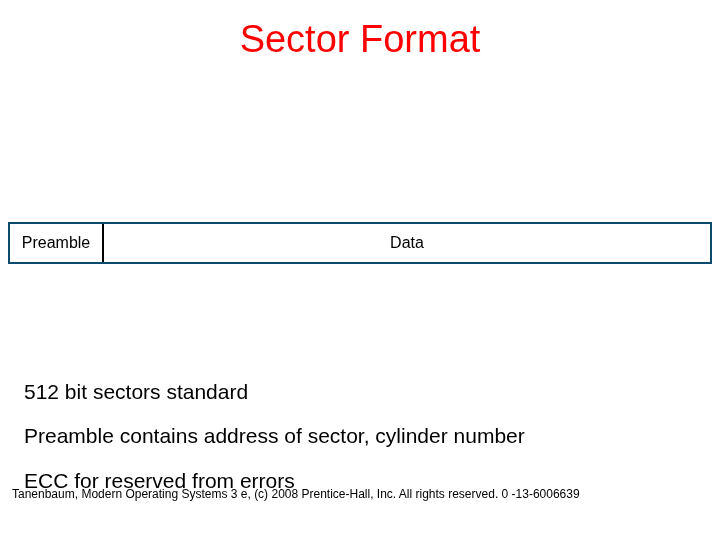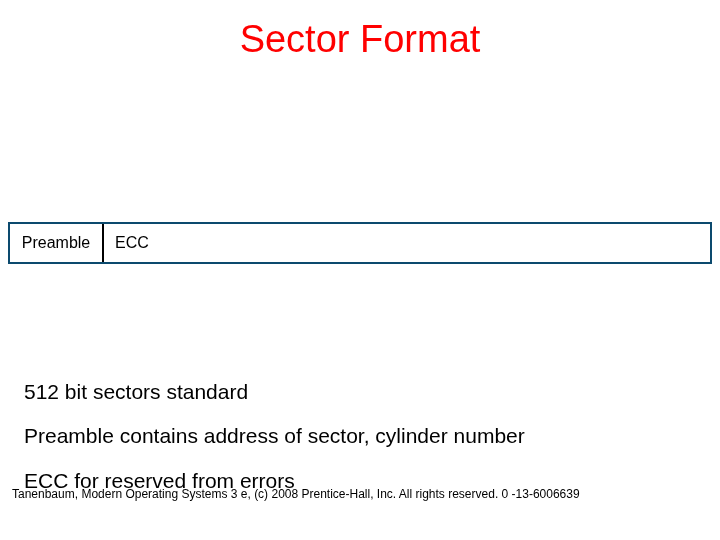--- a/index.html
+++ b/index.html
@@ -24,6 +24,7 @@
 
   <div class="diagram">
     <div class="cell preamble">Preamble</div>
+    <div class="cell data">Data</div>
     <div class="cell ecc">ECC</div>
   </div>
 

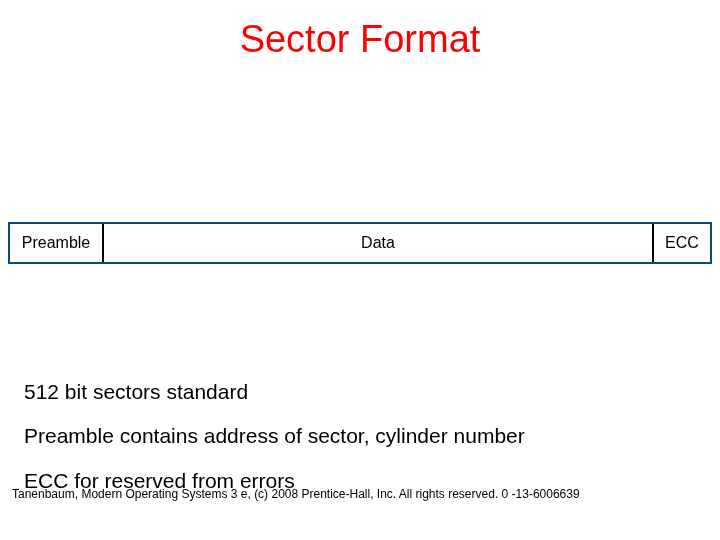--- a/index.html
+++ b/index.html
@@ -25,7 +25,6 @@
   <div class="diagram">
     <div class="cell preamble">Preamble</div>
     <div class="cell data">Data</div>
-    <div class="cell ecc">ECC</div>
   </div>
 
   <div class="bullets">

